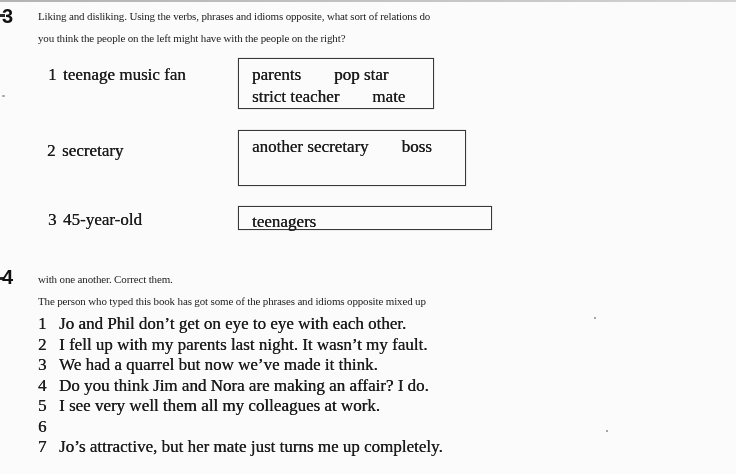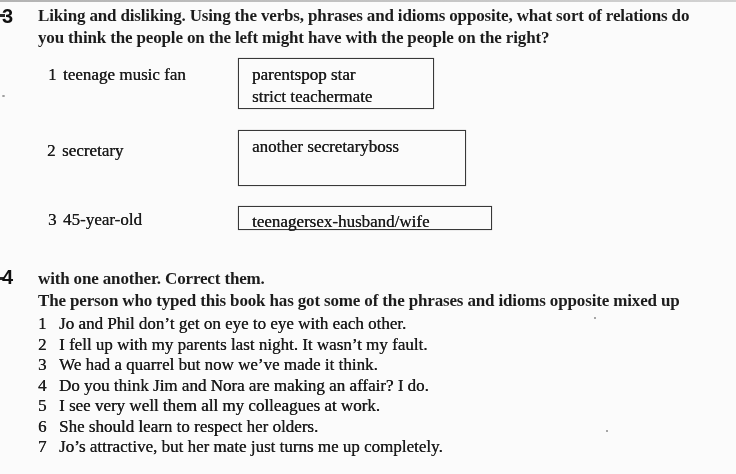--- a/index.html
+++ b/index.html
@@ -39,8 +39,8 @@
   .prompt {
     position: absolute;
     left: 38px;
-    font-weight: 700;
-    font-size: 17px;
+    font-weight: 400;
+    font-size: 11px;
     line-height: 22px;
     letter-spacing: -0.15px;
     white-space: nowrap;

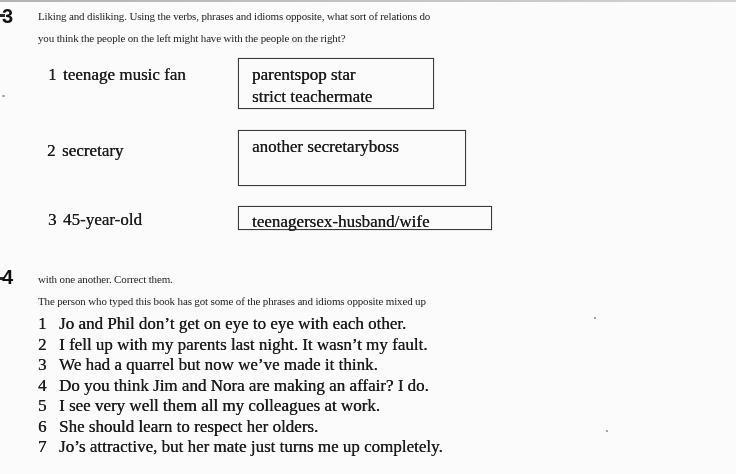--- a/index.html
+++ b/index.html
@@ -73,6 +73,7 @@
   }
   .options-box .row {
     display: flex;
+    gap: 33px;
     line-height: 21.5px;
     white-space: nowrap;
   }

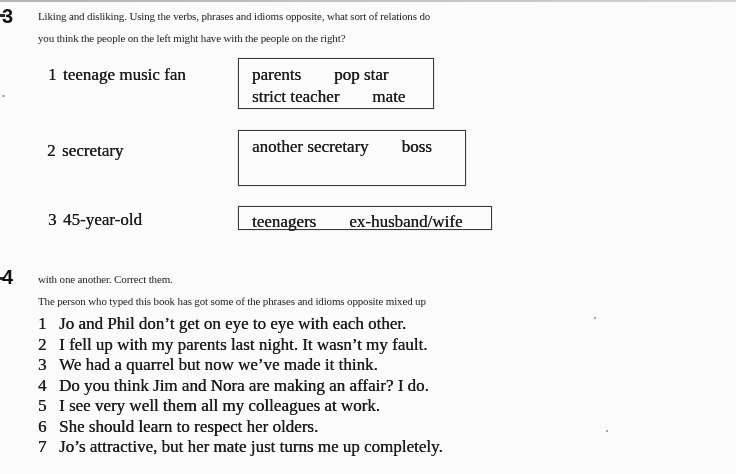--- a/index.html
+++ b/index.html
@@ -146,7 +146,6 @@
   <div class="options-box b3">
     <div class="row">
       <span>teenagers</span>
-      <span>ex-husband/wife</span>
     </div>
   </div>
 

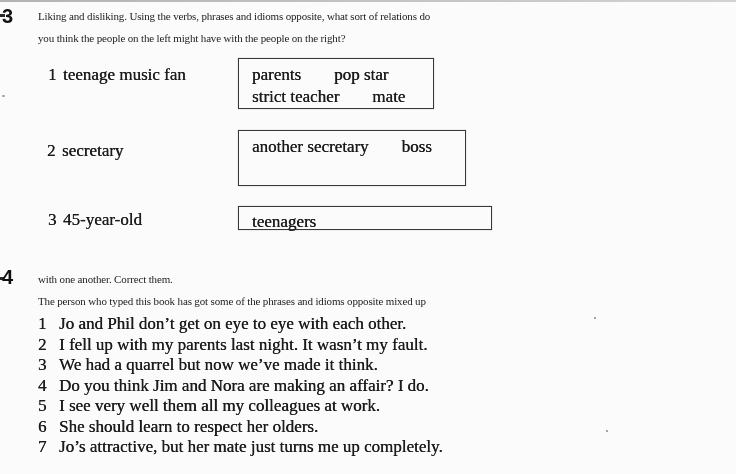--- a/index.html
+++ b/index.html
@@ -178,7 +178,6 @@
     </div>
     <div class="ex4-item">
       <span class="num">6</span>
-      <span>She should learn to respect her olders.</span>
     </div>
     <div class="ex4-item">
       <span class="num">7</span>

